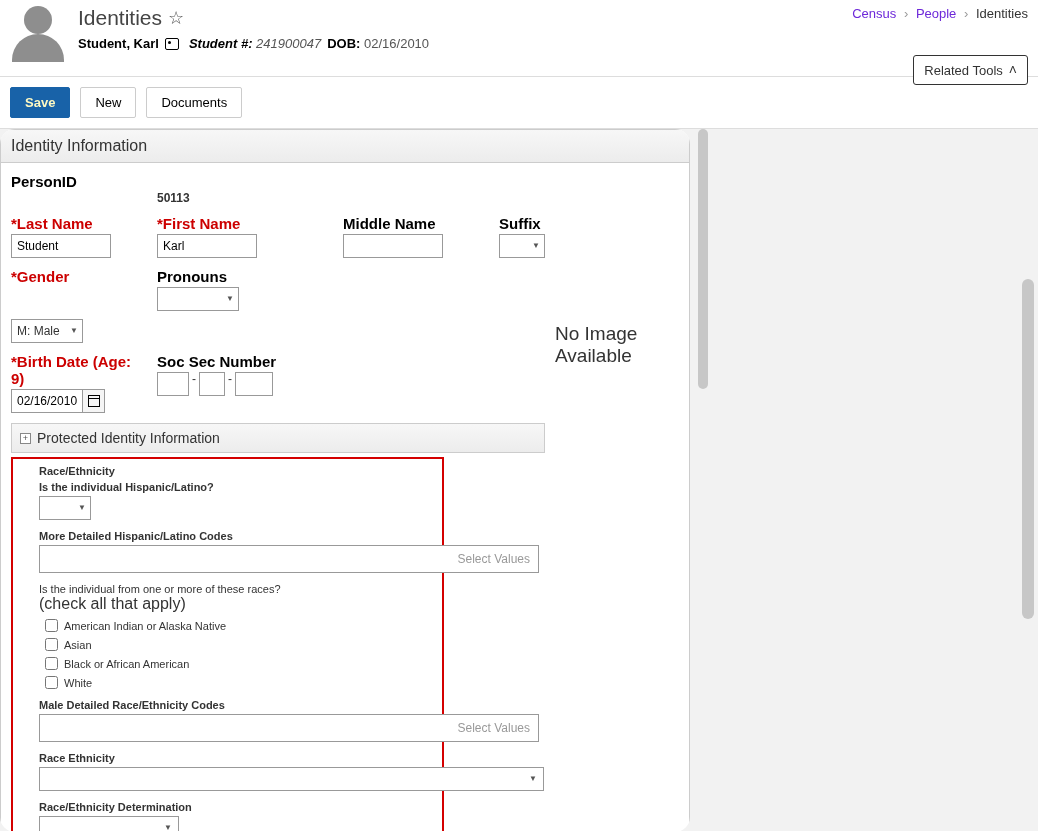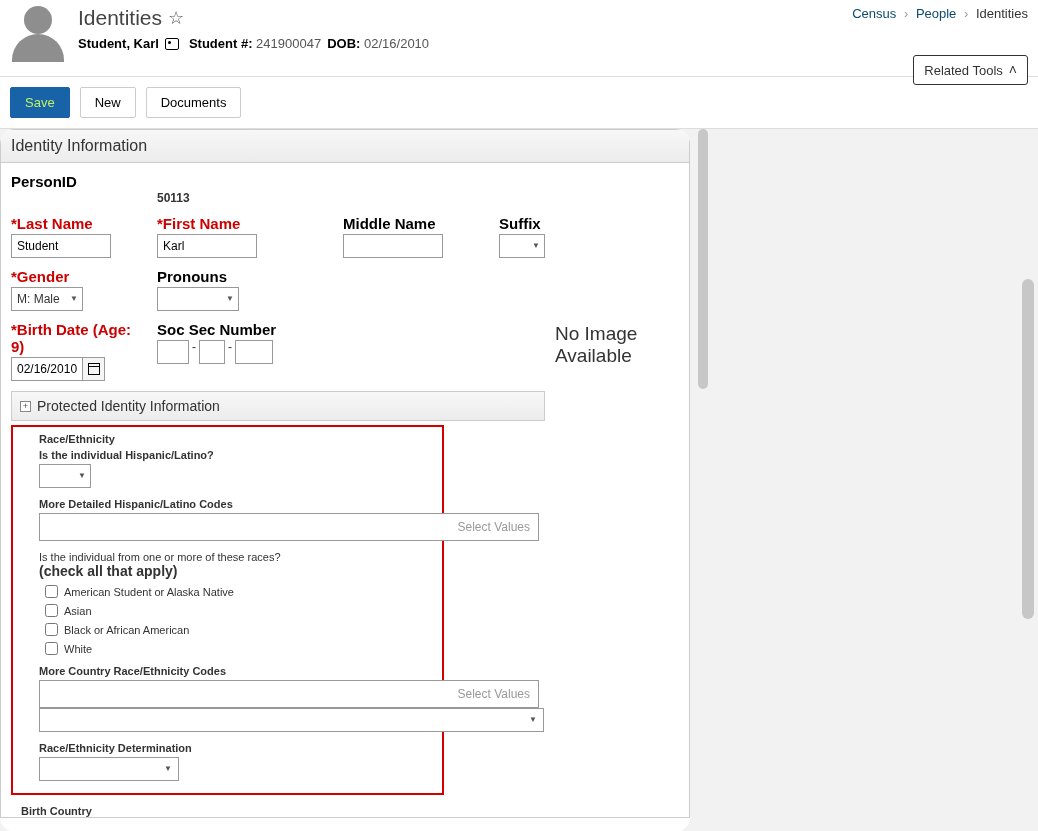--- a/index.html
+++ b/index.html
@@ -17,7 +17,7 @@
 .id-card-icon { display: inline-block; width: 14px; height: 12px; border: 1.5px solid #000; border-radius: 2px; position: relative; }
 .id-card-icon::after { content: ""; position: absolute; left: 2px; top: 2px; width: 3px; height: 3px; background: #000; border-radius: 50%; }
 .breadcrumb { position: absolute; right: 10px; top: 6px; font-size: 13px; color: #333; }
-.breadcrumb a { color: #0c4a6e; text-decoration: none; }
+.breadcrumb a { color: #6d28d9; text-decoration: none; }
 .breadcrumb .sep { color: #999; margin: 0 4px; }
 .related-tools { position: absolute; right: 10px; top: 55px; border: 1px solid #333; background: #fff; padding: 6px 10px; font-size: 13px; cursor: pointer; display: flex; align-items: center; gap: 6px; border-radius: 3px; }
 .chevron-up { font-size: 14px; }

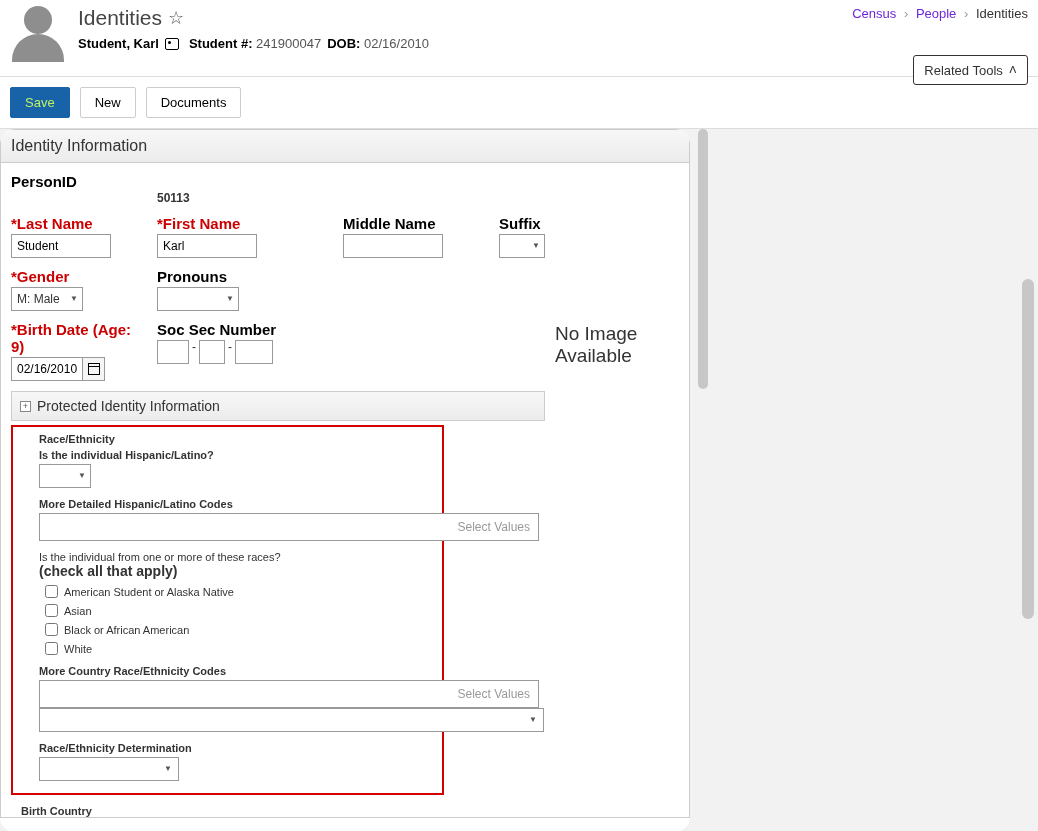--- a/index.html
+++ b/index.html
@@ -84,7 +84,7 @@
       <div class="student-line">
         <b>Student, Karl</b>
         <span class="id-card-icon"></span>
-        <span style="margin-left:4px;"><b>Student #:</b> <span>241900047</span></span>
+        <span style="margin-left:4px;font-style:italic;"><b>Student #:</b> <span>241900047</span></span>
         <span><b>DOB:</b> <span>02/16/2010</span></span>
       </div>
     </div>

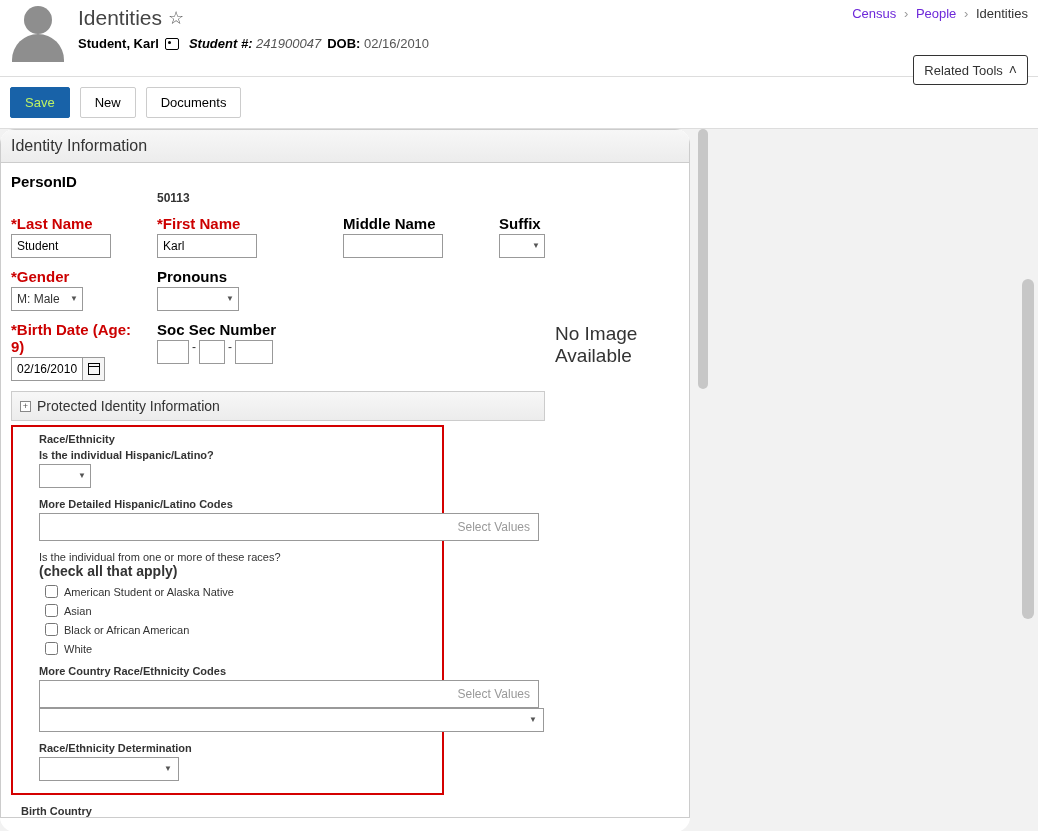--- a/index.html
+++ b/index.html
@@ -23,7 +23,7 @@
 .chevron-up { font-size: 14px; }
 .toolbar { border-top: 1px solid #ddd; border-bottom: 1px solid #ddd; padding: 10px; display: flex; gap: 10px; margin-top: 14px; }
 .btn { border: 1px solid #ccc; background: #fff; padding: 7px 14px; cursor: pointer; font-size: 13px; border-radius: 2px; }
-.btn-primary { background: #1862a8; color: #bef264; border-color: #1862a8; font-weight: 400; }
+.btn-primary { background: #1862a8; color: #fef9c3; border-color: #1862a8; font-weight: 700; }
 .content-wrap { display: flex; height: calc(100% - 128px); }
 .scroll-col { flex: 0 0 710px; position: relative; overflow: hidden; background: #f2f2f2; padding-top: 0; }
 .panel { width: 690px; background: #fff; border: 1px solid #ccc; margin: 0; }

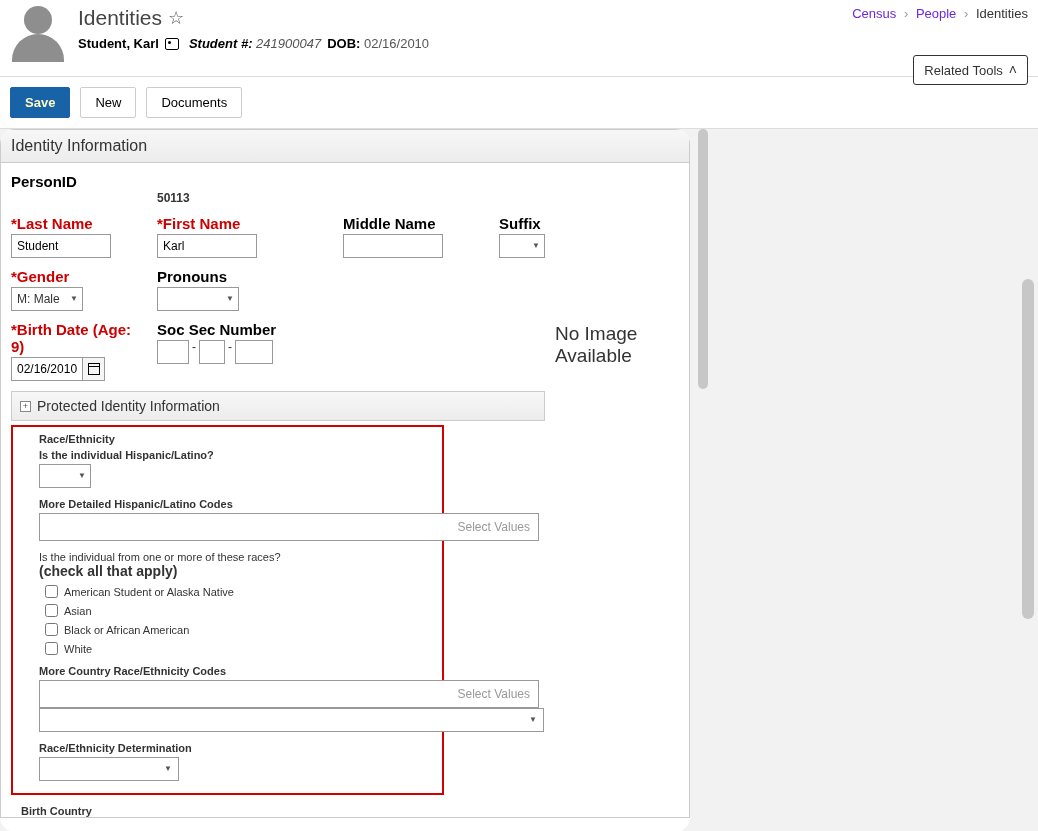--- a/index.html
+++ b/index.html
@@ -142,7 +142,7 @@
                 </div>
               </div>
               <div class="row">
-                <div class="field" style="width:130px;">
+                <div class="field" style="width:130px;gap:32px;">
                   <label class="req">*Gender</label>
                   <div class="select w-small"><span>M: Male</span></div>
                 </div>

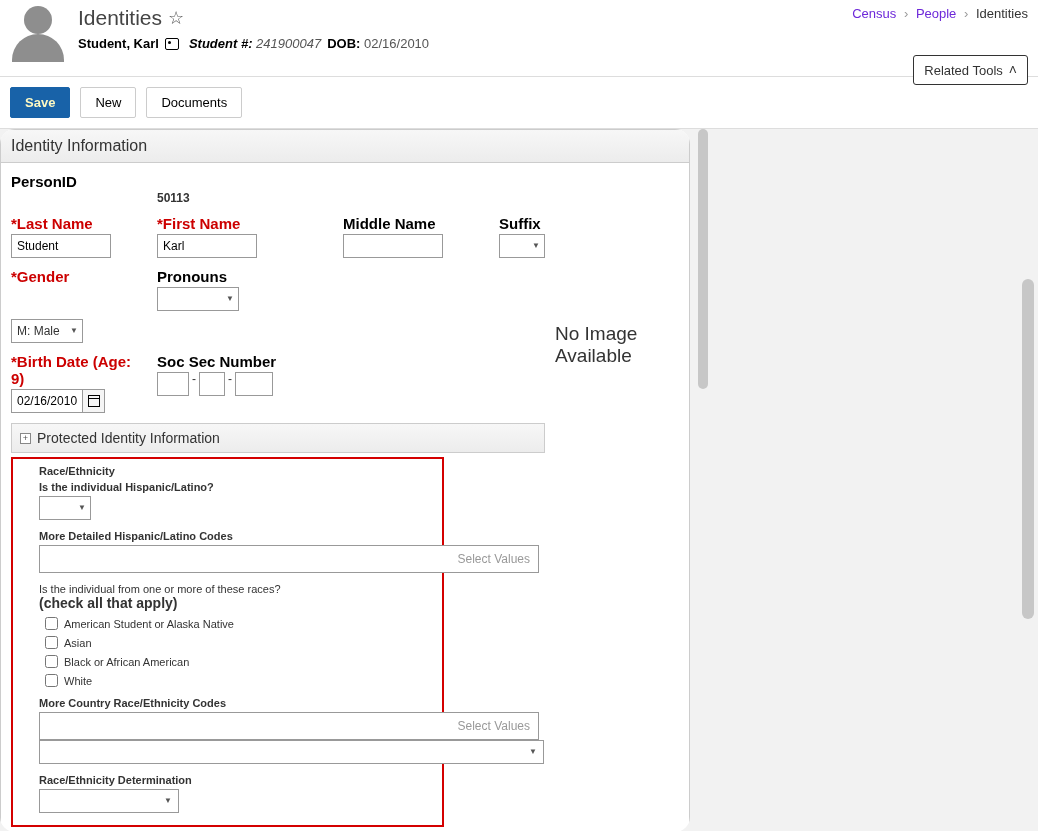--- a/index.html
+++ b/index.html
@@ -53,7 +53,7 @@
 .section-label { font-size: 11px; font-weight: 700; margin-bottom: 4px; }
 .sub-label { font-size: 11px; font-weight: 700; margin-top: 10px; margin-bottom: 3px; }
 .plain-q { font-size: 11px; margin-top: 10px; }
-.plain-q-sub { font-size: 14px; color: #333; font-weight: bold; }
+.plain-q-sub { font-size: 16px; color: #333; }
 .chk-list { margin-top: 6px; }
 .chk-item { display: flex; align-items: center; gap: 6px; font-size: 11px; margin-bottom: 6px; padding-left: 6px; }
 .chk-item input { width: 13px; height: 13px; }

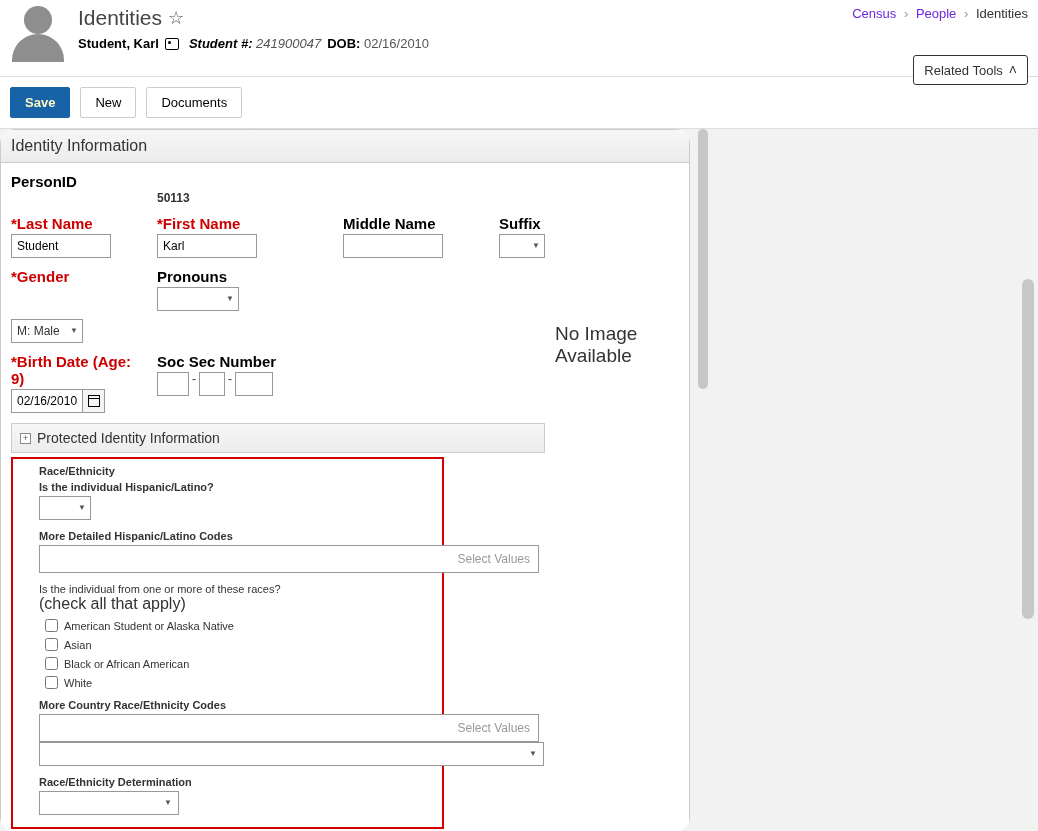--- a/index.html
+++ b/index.html
@@ -191,7 +191,7 @@
                 <div class="chk-list">
                   <div class="chk-item">
                       <input type="checkbox" style="">
-                      <span>American Student or Alaska Native</span>
+                      <span>American Indian or Alaska Native</span>
                     </div>
                   <div class="chk-item">
                       <input type="checkbox" style="">

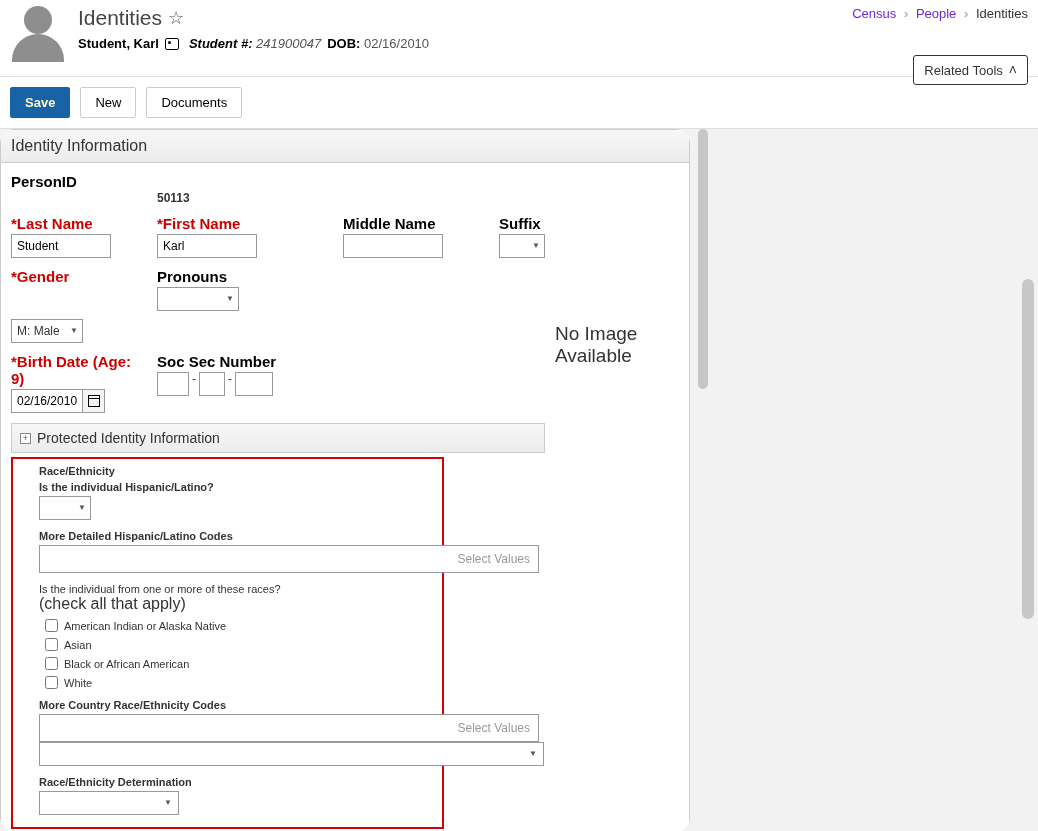--- a/index.html
+++ b/index.html
@@ -207,7 +207,7 @@
                     </div>
                 </div>
 
-                <div class="sub-label">More Country Race/Ethnicity Codes</div>
+                <div class="sub-label">Male Detailed Race/Ethnicity Codes</div>
                 <div class="multi w-large"><span>Select Values</span></div>
 
                 <div class="big-select" style="width:505px;"></div>

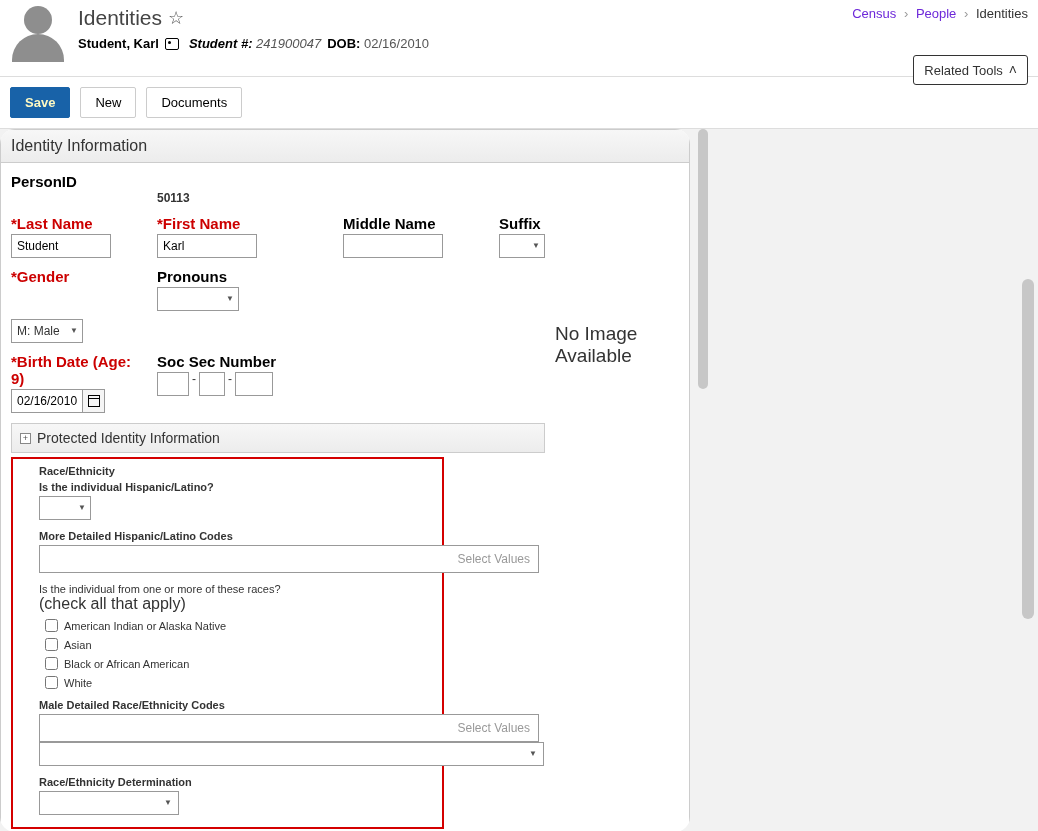--- a/index.html
+++ b/index.html
@@ -210,6 +210,7 @@
                 <div class="sub-label">Male Detailed Race/Ethnicity Codes</div>
                 <div class="multi w-large"><span>Select Values</span></div>
 
+                <div class="sub-label">Race Ethnicity</div>
                 <div class="big-select" style="width:505px;"></div>
 
                 <div class="sub-label">Race/Ethnicity Determination</div>

